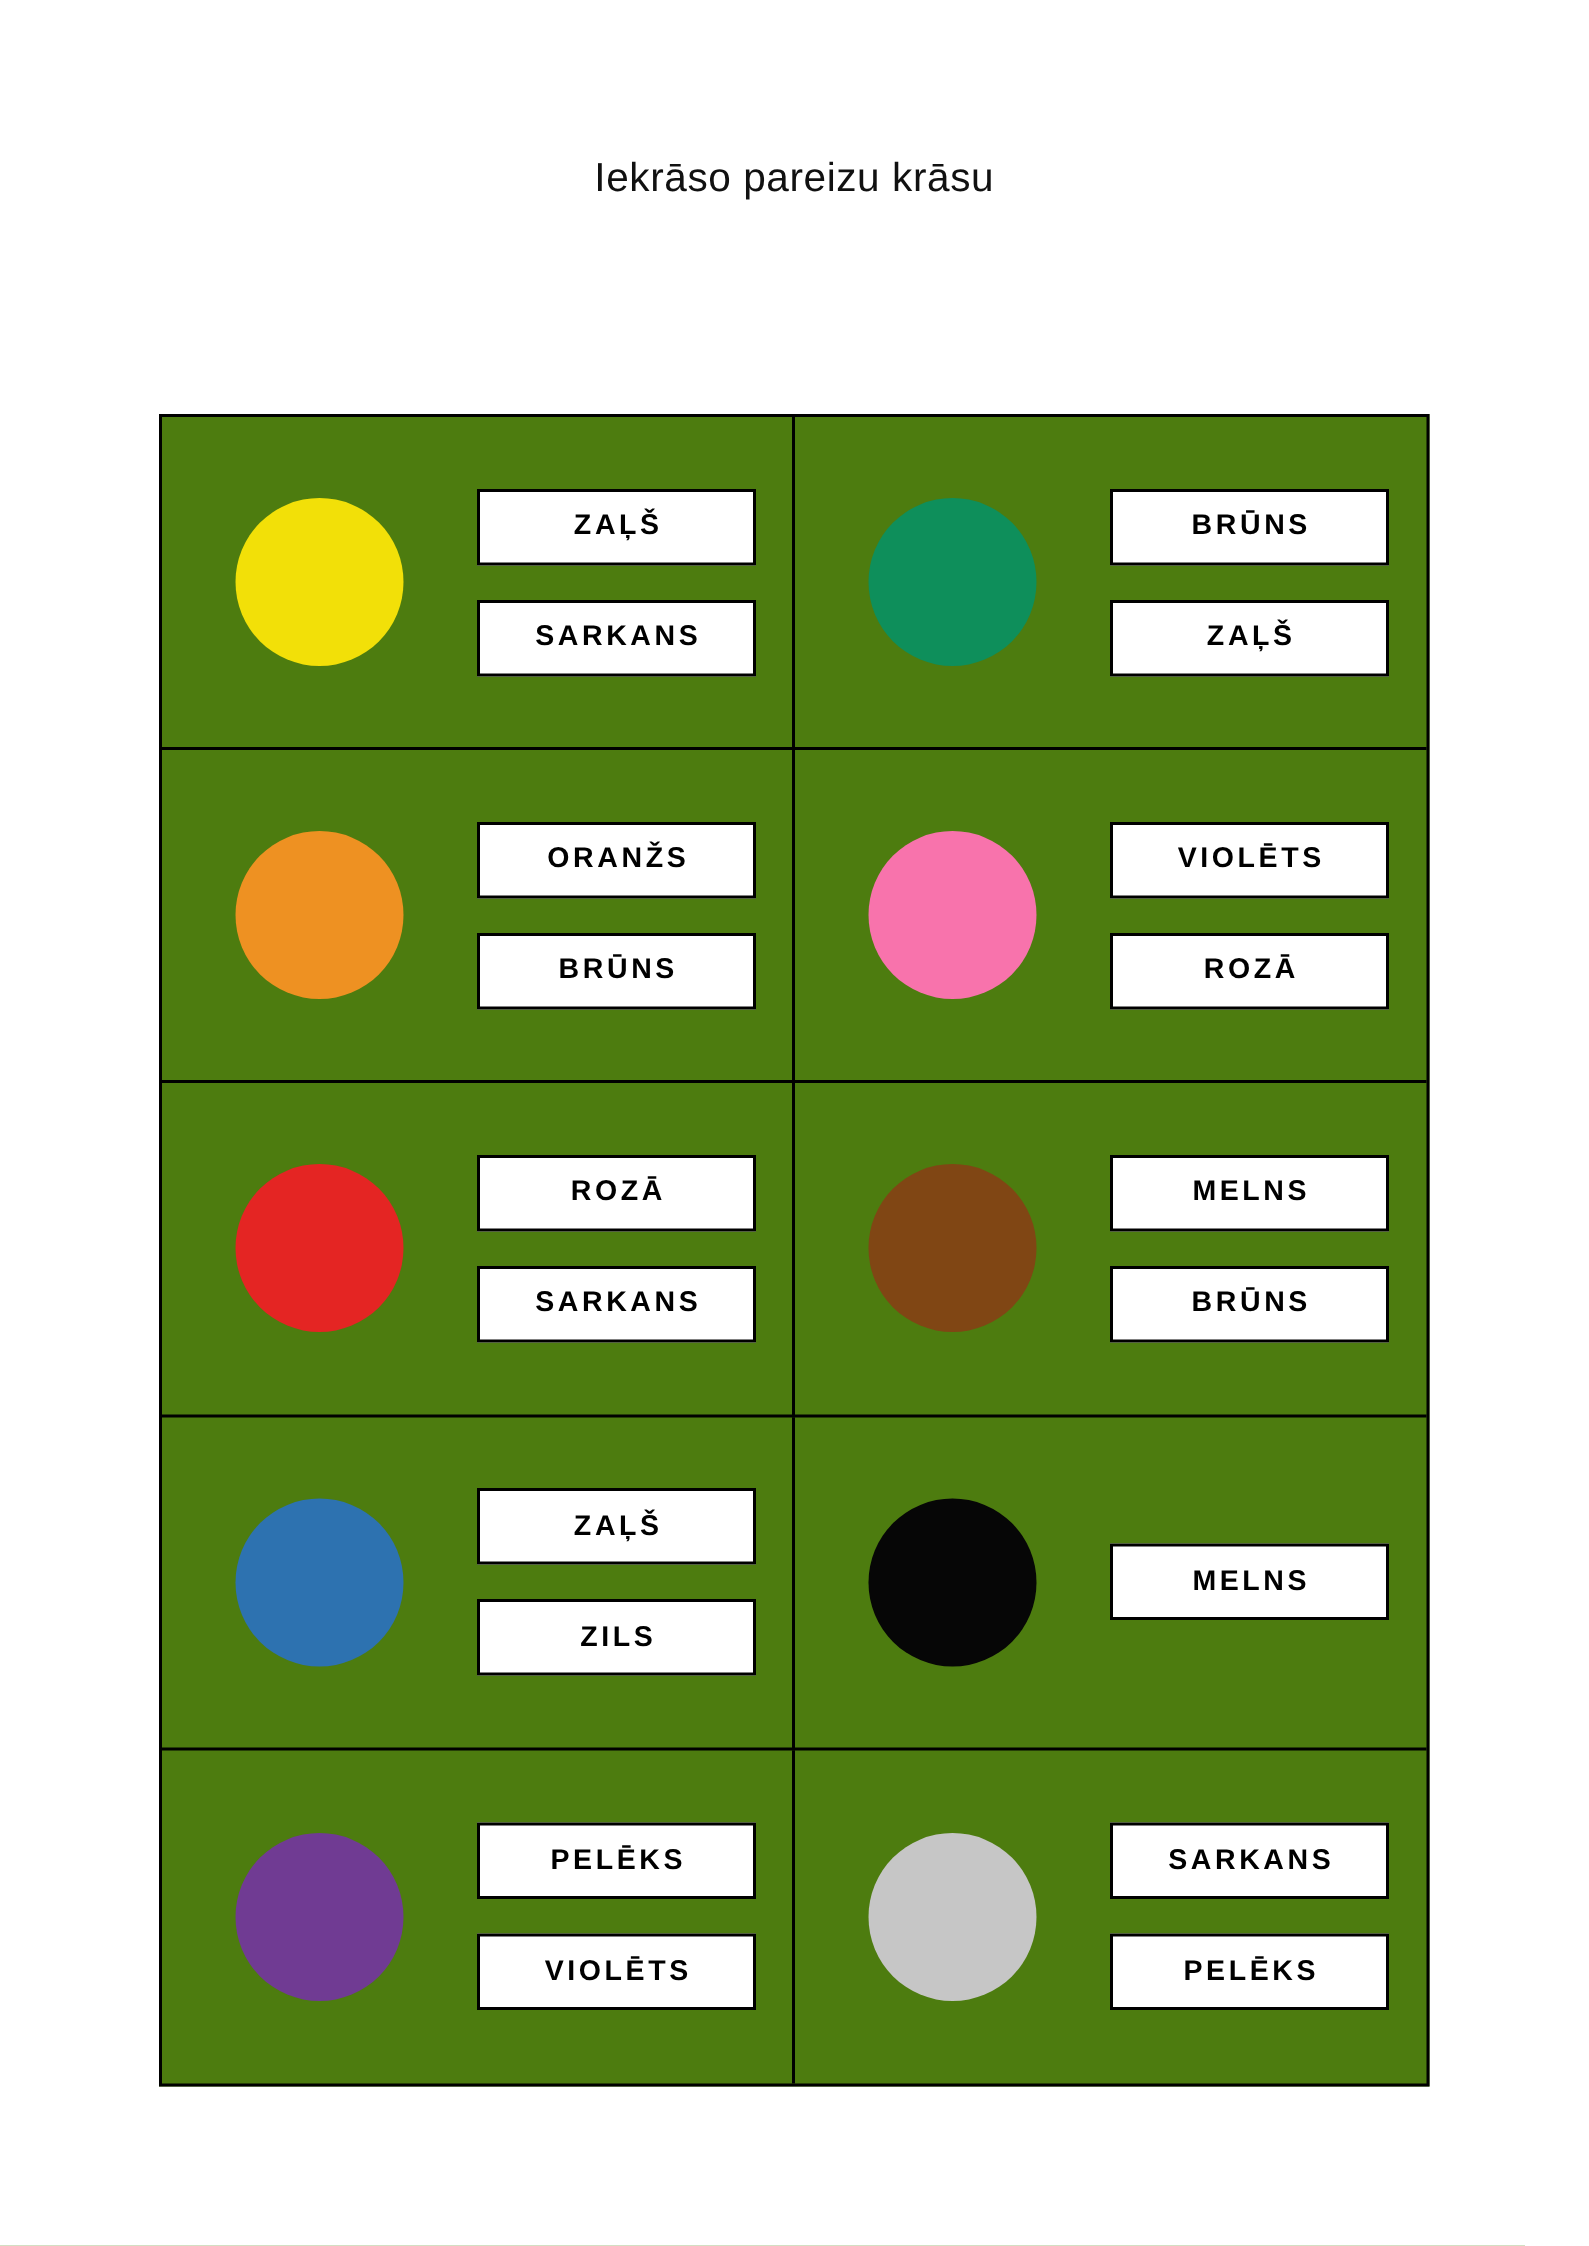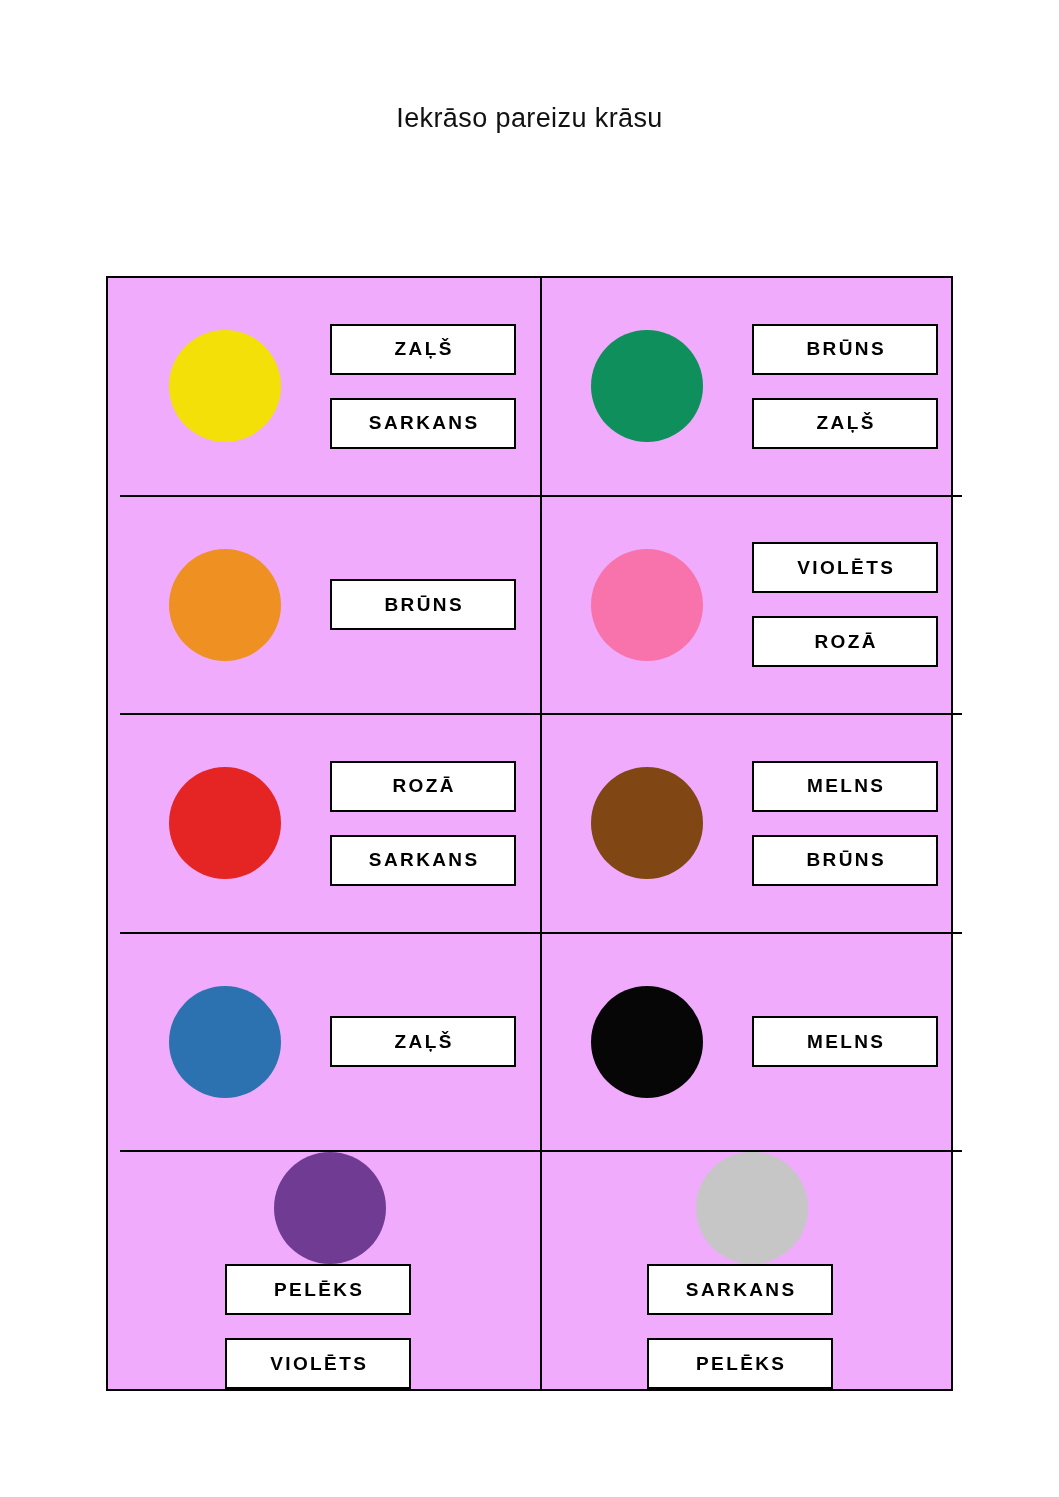--- a/index.html
+++ b/index.html
@@ -49,8 +49,7 @@
     display: grid;
     grid-template-columns: 1fr 1fr;
     grid-template-rows: repeat(5, 1fr);
-    background: #f0abfc;
-    padding-left: 12px;
+    background: #4d7c0f;
   }
 
   .cell {

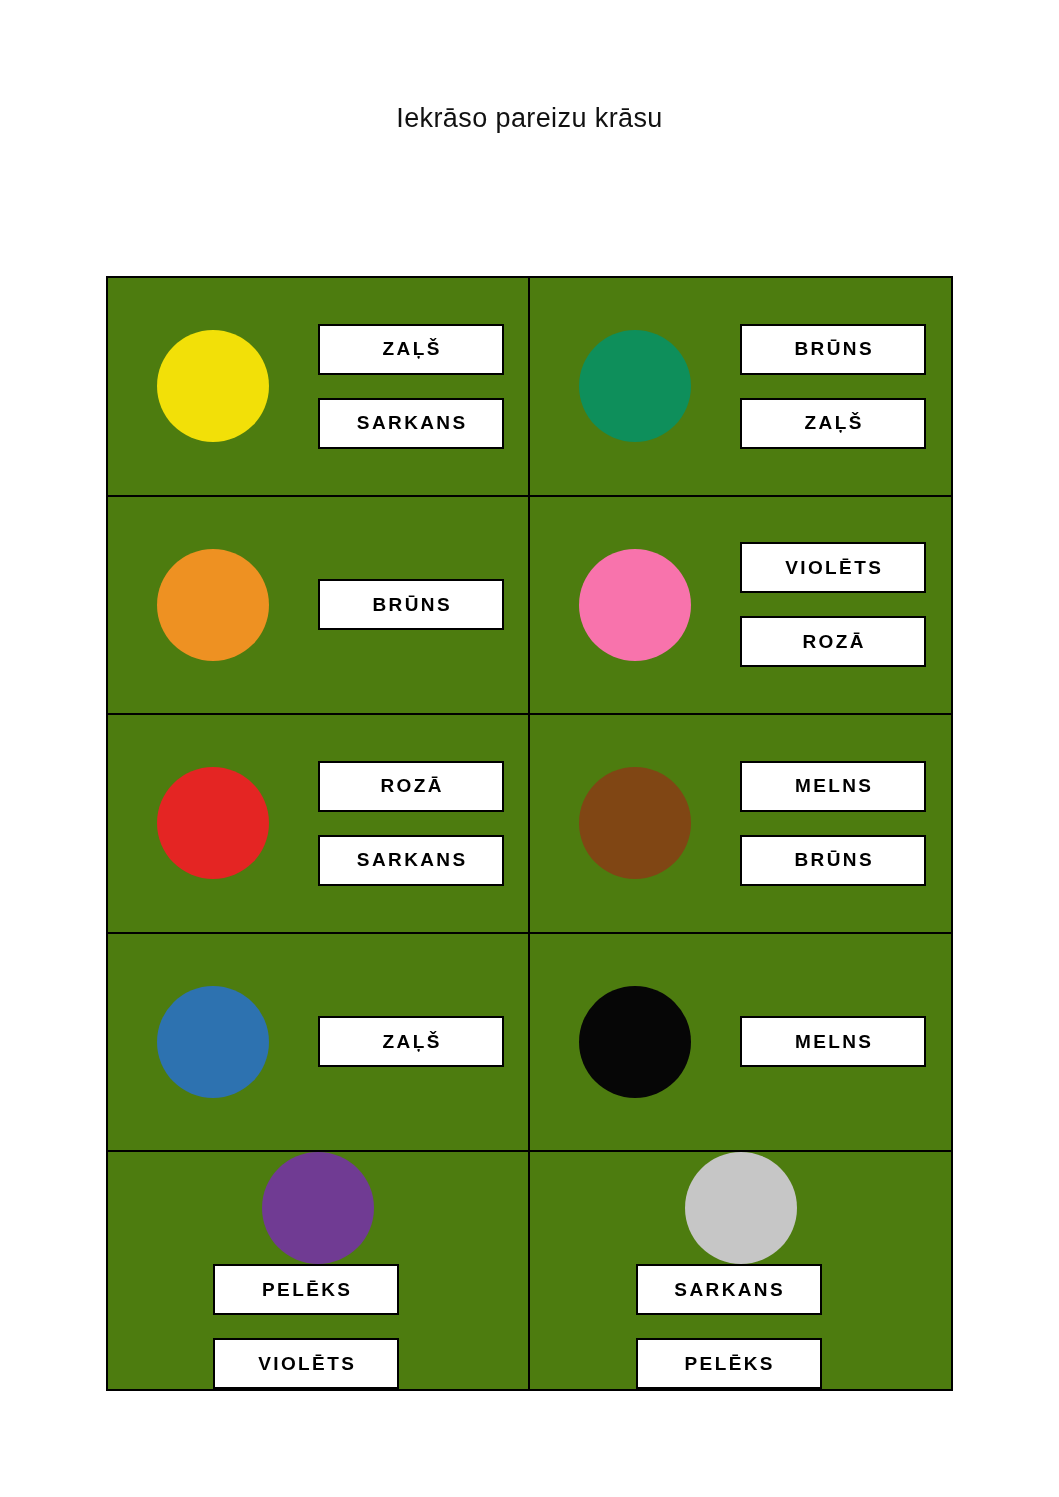--- a/index.html
+++ b/index.html
@@ -139,6 +139,7 @@
         <div class="swatch" style="background:#EE9122"></div>
       </div>
       <div class="words">
+        <div class="word-box">ORANŽS</div>
         <div class="word-box">BRŪNS</div>
       </div>
     </div>

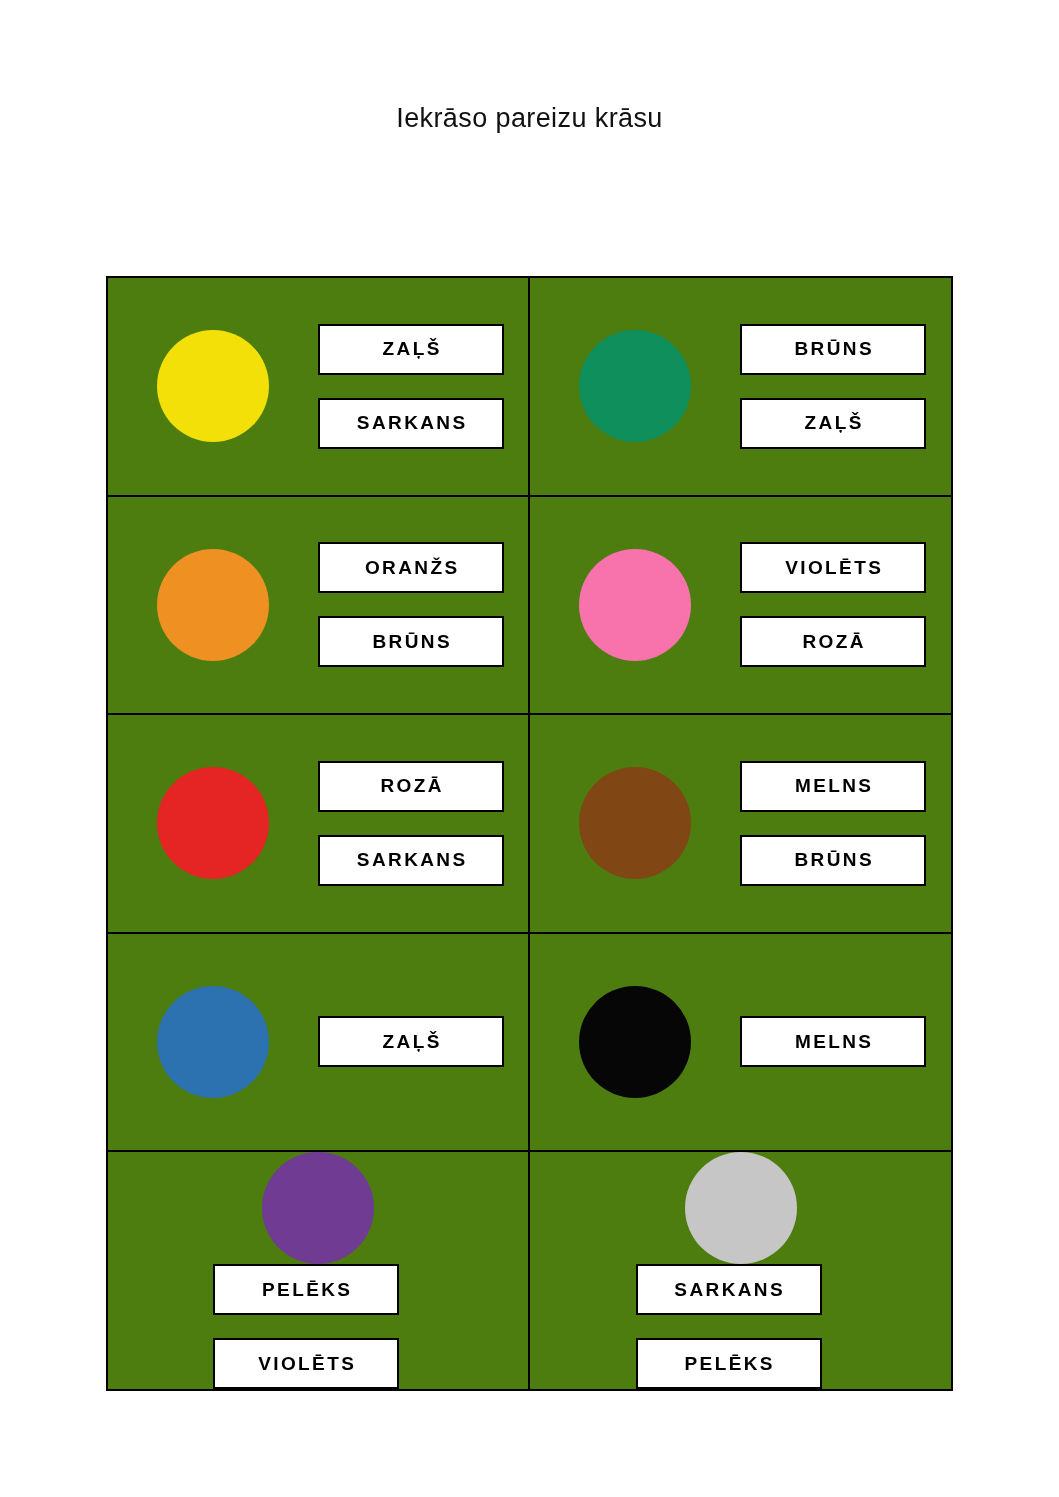--- a/index.html
+++ b/index.html
@@ -180,6 +180,7 @@
       </div>
       <div class="words">
         <div class="word-box">ZAĻŠ</div>
+        <div class="word-box">ZILS</div>
       </div>
     </div>
 

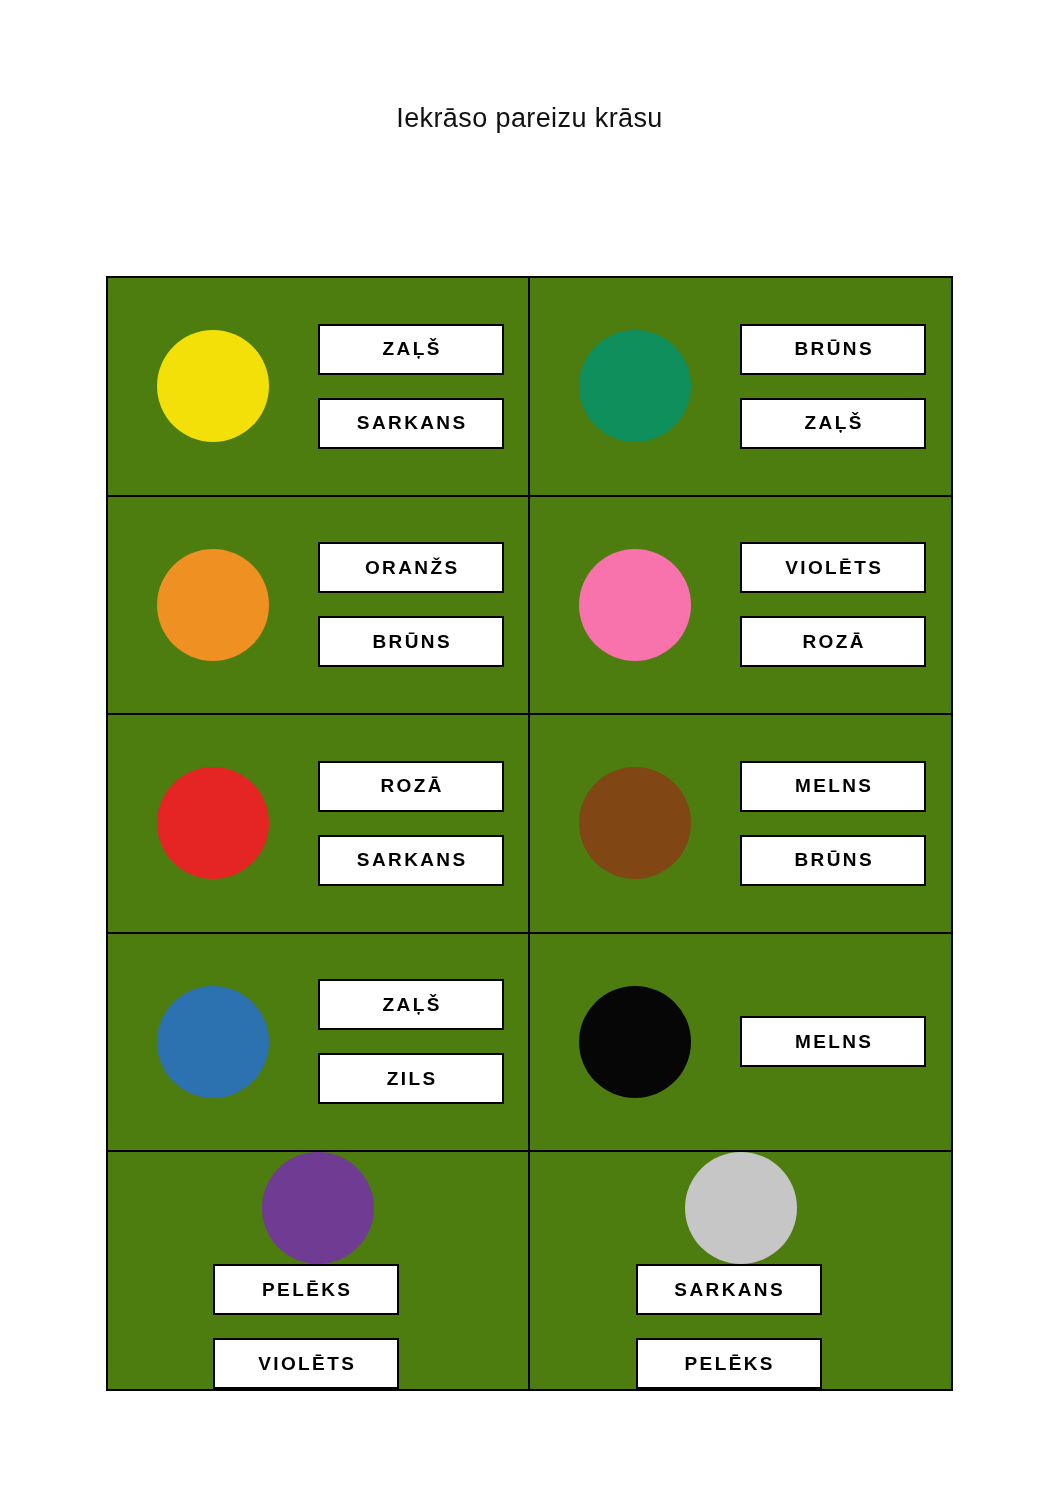--- a/index.html
+++ b/index.html
@@ -62,7 +62,7 @@
     position: relative;
   }
   .cell.col-right { border-right: none; }
-  .cell.row-last  { border-bottom: none; flex-direction: column; }
+  .cell.row-last  { border-bottom: none; }
 
   .swatch-wrap {
     width: 210px;

